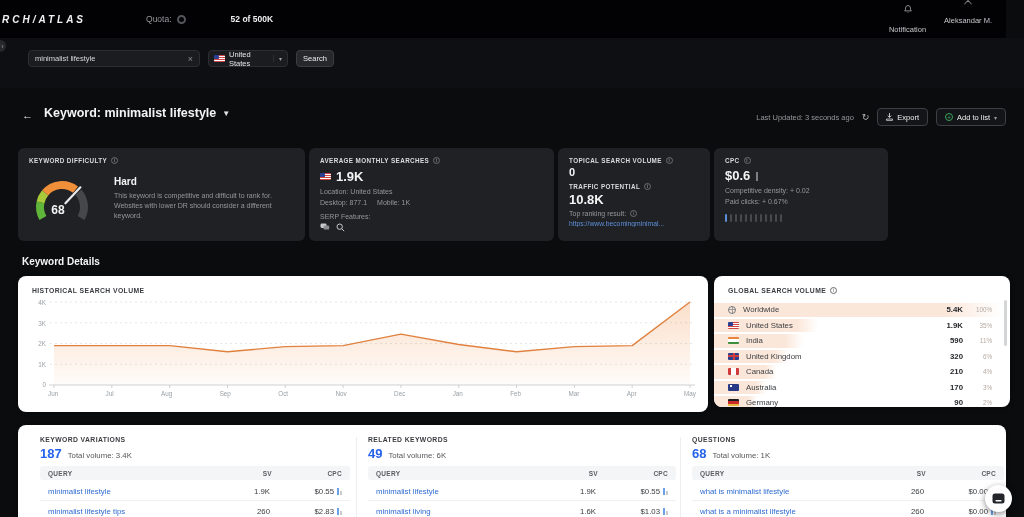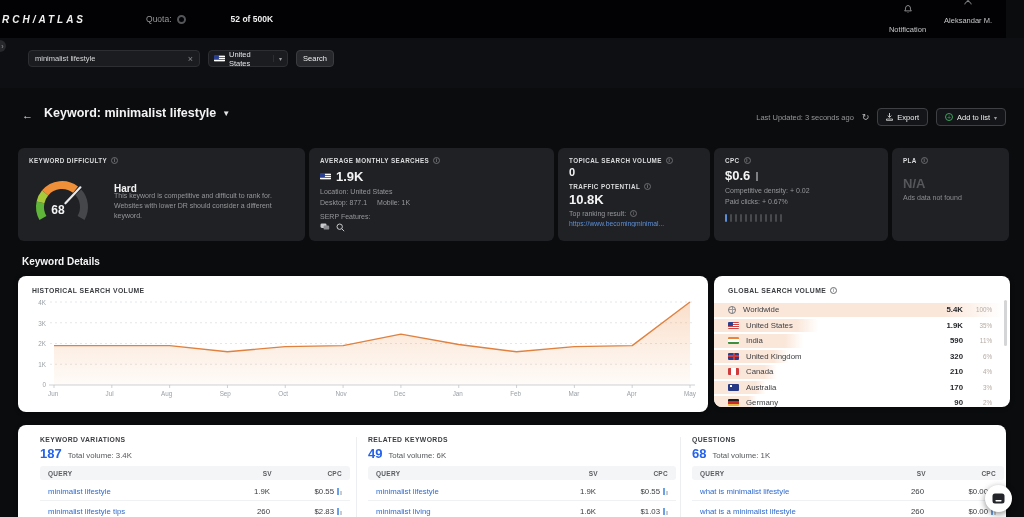--- a/index.html
+++ b/index.html
@@ -63,7 +63,7 @@
   .info { width:7px; height:7px; border:1px solid #6b6d70; border-radius:50%; color:#8a8b8e; font-size:4.5px; display:inline-flex; align-items:center; justify-content:center; flex:none; font-style:normal; }
   .card-difficulty { width:287px; }
   .gauge-wrap { position:absolute; left:14px; top:22px; width:60px; height:58px; }
-  .hard-label { position:absolute; left:96px; top:28px; font-size:10px; font-weight:bold; color:#f4f4f5;margin-top:7px; }
+  .hard-label { position:absolute; left:96px; top:28px; font-size:10px; font-weight:bold; color:#f4f4f5; }
   .hard-desc { position:absolute; left:96px; top:43px; width:172px; font-size:7px; line-height:1.4; color:#96979a; }
   .card-searches { width:245px; }
   .big-val { font-size:13px; font-weight:bold; color:#f4f4f5; }

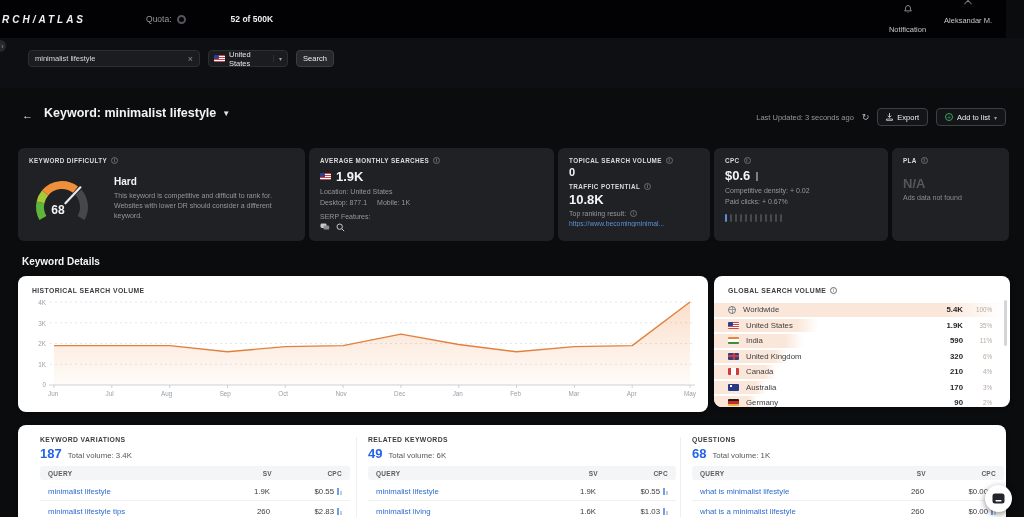--- a/index.html
+++ b/index.html
@@ -295,14 +295,6 @@
       </div>
     </div>
 
-    <div class="mcard card-pla">
-      <div class="mc-title">
-          <span>PLA</span>
-          <span class="info">i</span>
-        </div>
-      <div class="na-val">N/A</div>
-      <div class="na-note">Ads data not found</div>
-    </div>
   </div>
 
   <div class="kd-title">Keyword Details</div>

